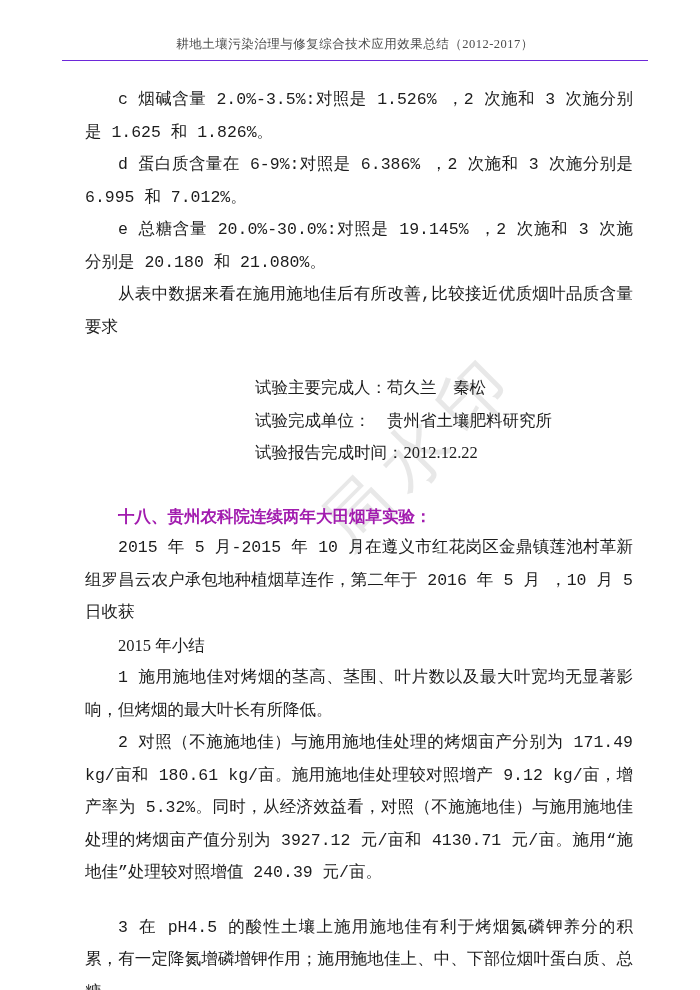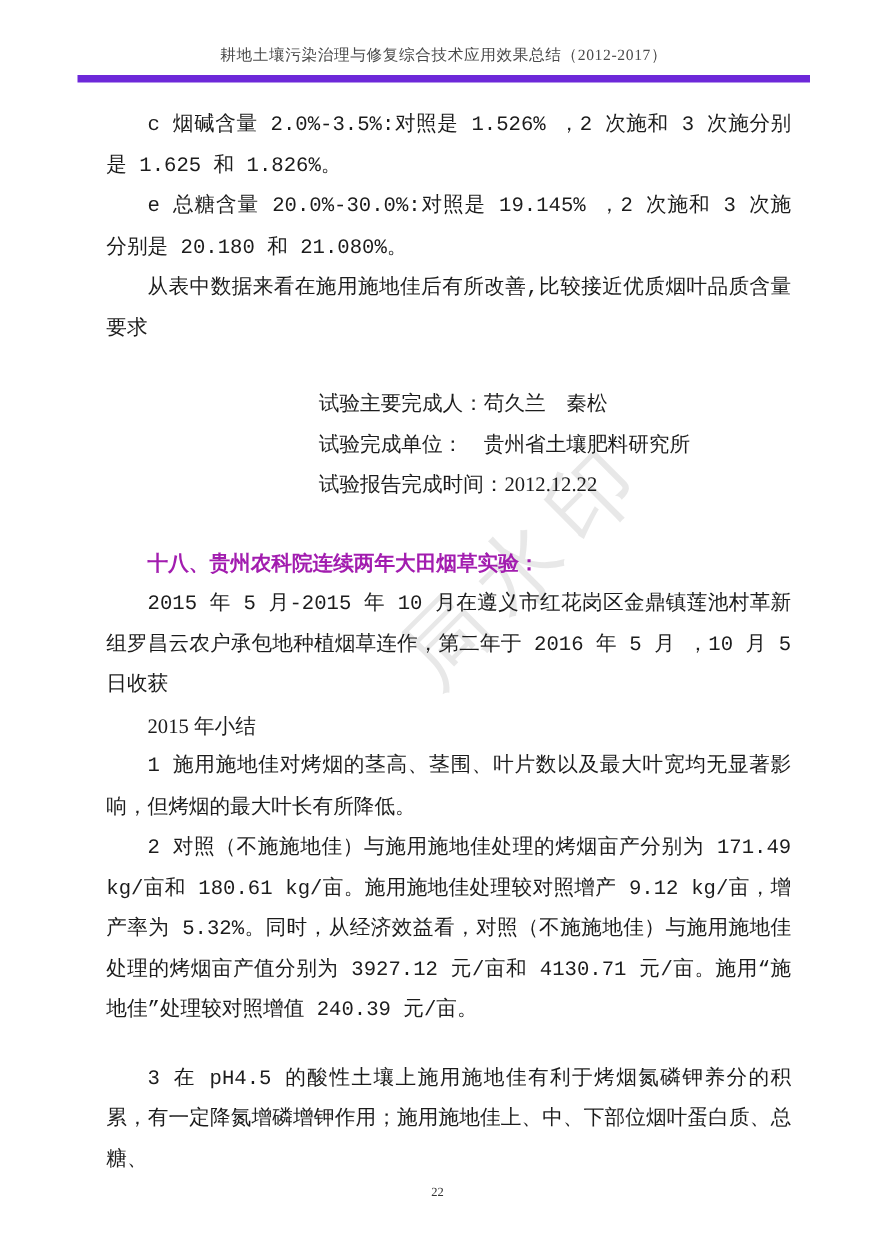--- a/index.html
+++ b/index.html
@@ -27,7 +27,7 @@
     letter-spacing: 0.5px;
     color: #4a4a4a;
     padding-bottom: 7px;
-    border-bottom: 6px solid #6d28d9;
+    border-bottom: 1px solid #6d28d9;
   }
   
   .watermark {

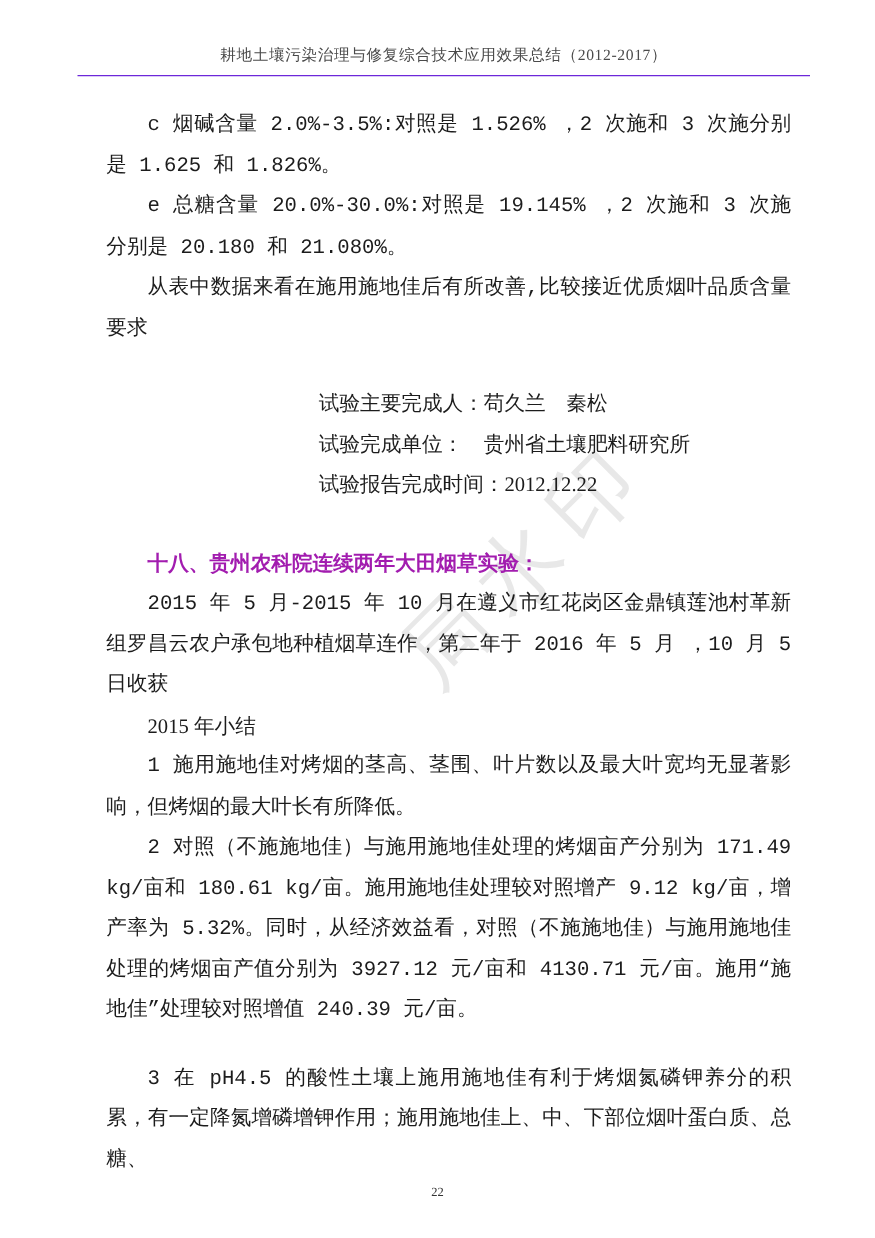--- a/index.html
+++ b/index.html
@@ -119,6 +119,7 @@
 
     <p class="para">c 烟碱含量 2.0%-3.5%:对照是 1.526% ，2 次施和 3 次施分别是 1.625 和 1.826%。</p>
 
+    <p class="para">d 蛋白质含量在 6-9%:对照是 6.386% ，2 次施和 3 次施分别是 6.995 和 7.012%。</p>
 
     <p class="para">e 总糖含量 20.0%-30.0%:对照是 19.145% ，2 次施和 3 次施分别是 20.180 和 21.080%。</p>
 

